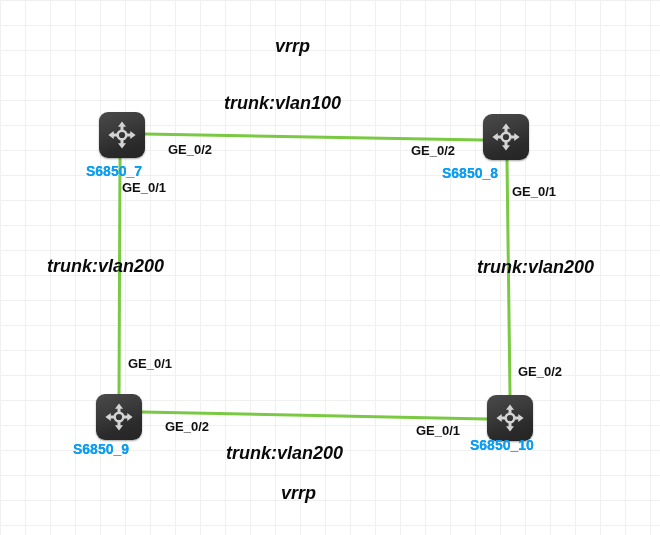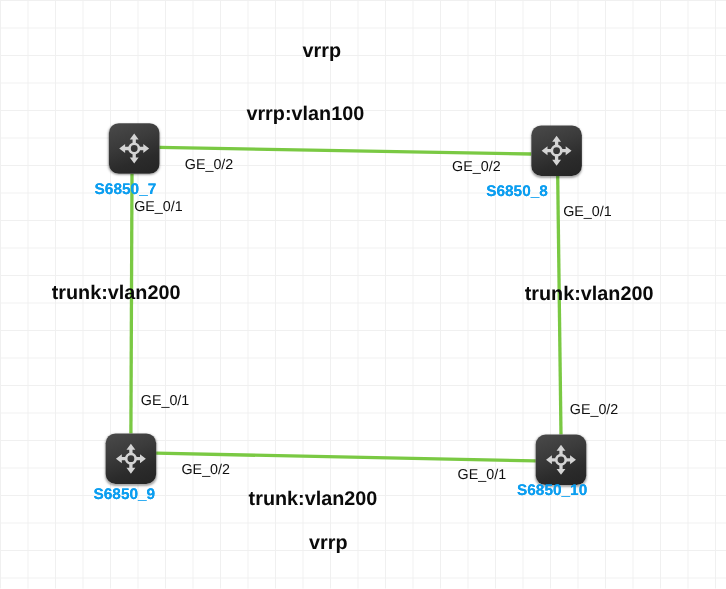--- a/index.html
+++ b/index.html
@@ -77,6 +77,7 @@
     font-weight: bold;
     color: #0a0a0a;
     white-space: nowrap;
+    font-style: italic;
   }
 </style>
 </head>

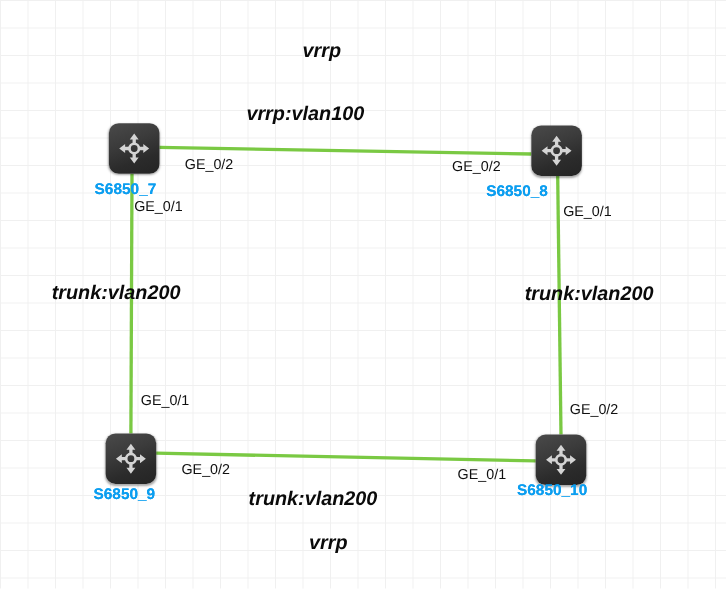--- a/index.html
+++ b/index.html
@@ -150,7 +150,7 @@
       <div class="portlabel" style="left: 165px; top: 419px;">GE_0/2</div>
       <div class="portlabel" style="left: 416px; top: 423px;">GE_0/1</div>
       <div class="annot" style="left: 275px; top: 36px;">vrrp</div>
-      <div class="annot" style="left: 224px; top: 93px;">vrrp:vlan100</div>
+      <div class="annot" style="left: 224px; top: 93px;">trunk:vlan100</div>
       <div class="annot" style="left: 47px; top: 256px;">trunk:vlan200</div>
       <div class="annot" style="left: 477px; top: 257px;">trunk:vlan200</div>
       <div class="annot" style="left: 226px; top: 443px;">trunk:vlan200</div>

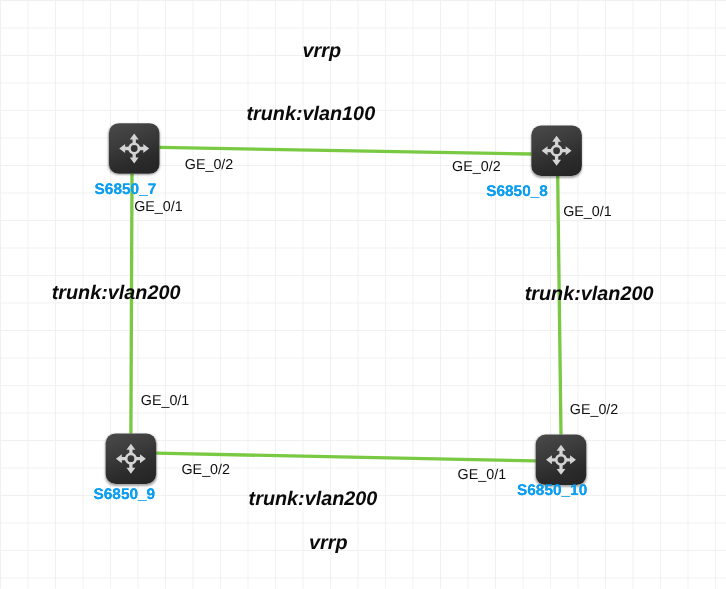--- a/index.html
+++ b/index.html
@@ -65,7 +65,7 @@
   .portlabel {
     position: absolute;
     font-size: 13px;
-    font-weight: normal;
+    font-weight: bold;
     color: #101010;
     white-space: nowrap;
   }

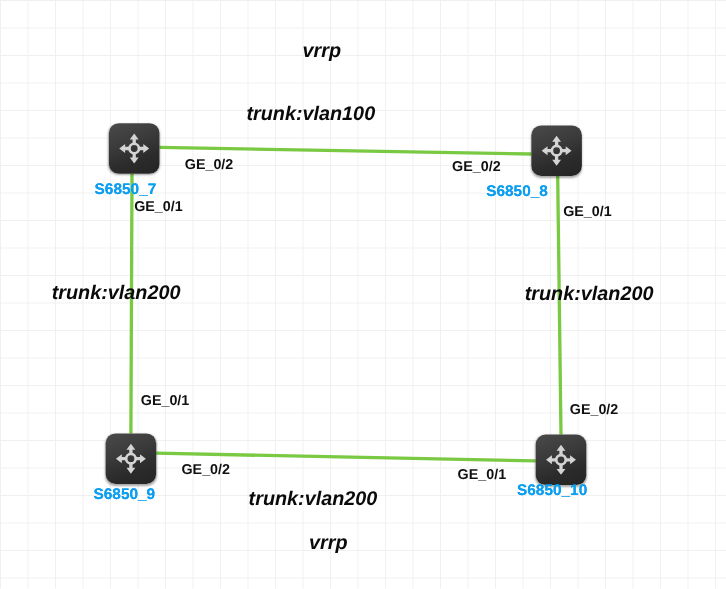--- a/index.html
+++ b/index.html
@@ -128,7 +128,7 @@
           <circle cx="16" cy="16" r="4.6" fill="none" stroke="#d4d4d4" stroke-width="2.6"></circle>
         </svg>
       </div>
-      <div class="devlabel" style="left: 85px; top: 441px;">S6850_9</div>
+      <div class="devlabel" style="left: 73px; top: 441px;">S6850_9</div>
       <div class="node" style="left: 487px; top: 395px;">
         <svg width="30" height="30" viewBox="0 0 32 32">
           <g fill="#d4d4d4">

